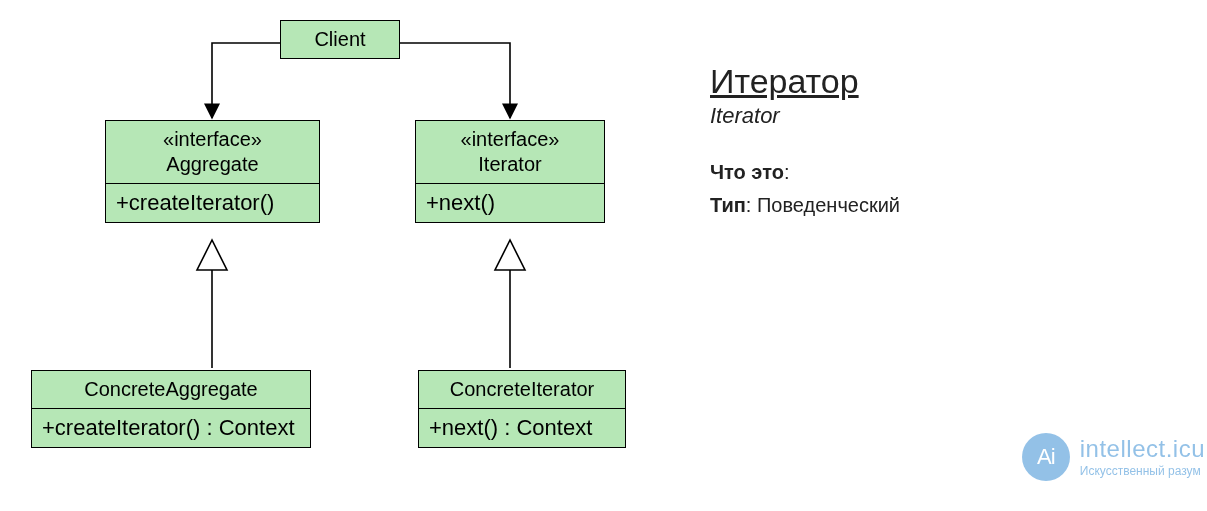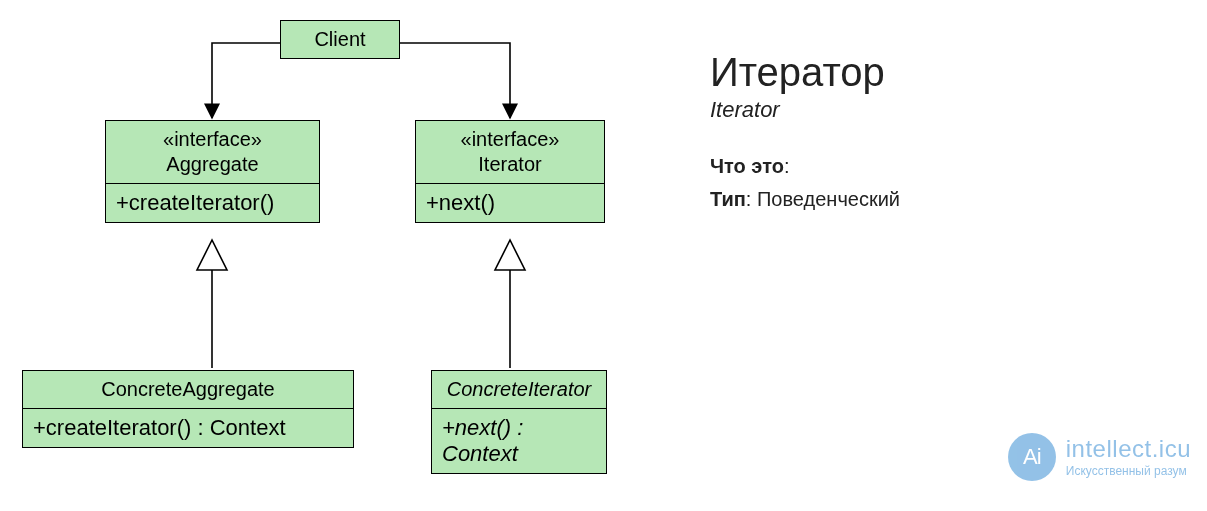--- a/index.html
+++ b/index.html
@@ -46,10 +46,11 @@
       width: 470px;
     }
     .h1 {
-      font-size: 40px;
+      font-size: 34px;
       font-weight: 400;
-      margin: 0 0 2px 0;
+      margin: 12px 0 2px 0;
       color: #222;
+      text-decoration: underline;
     }
     .h2 {
       font-size: 22px;

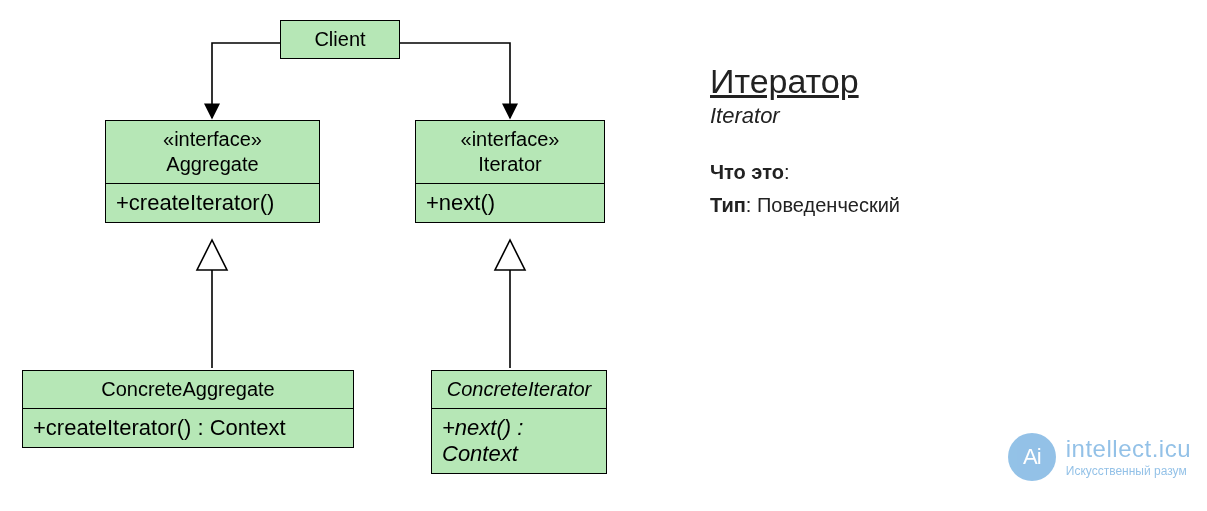--- a/index.html
+++ b/index.html
@@ -136,7 +136,7 @@
     <div class="uml-methods">+next()</div>
   </div>
 
-  <div class="uml-box" style="left:22px; top:370px; width:332px;">
+  <div class="uml-box" style="left:31px; top:370px; width:280px;">
     <div class="uml-title">ConcreteAggregate</div>
     <div class="uml-methods">+createIterator() : Context</div>
   </div>

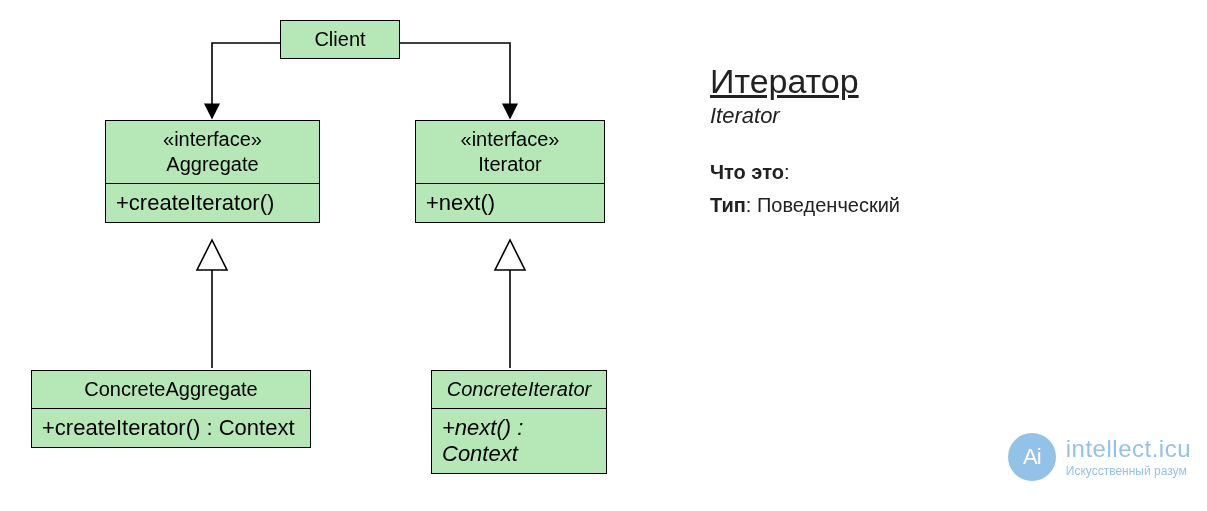--- a/index.html
+++ b/index.html
@@ -141,7 +141,7 @@
     <div class="uml-methods">+createIterator() : Context</div>
   </div>
 
-  <div class="uml-box" style="left:431px; top:370px; width:176px;font-style:italic;">
+  <div class="uml-box" style="left:418px; top:370px; width:208px;">
     <div class="uml-title">ConcreteIterator</div>
     <div class="uml-methods">+next() : Context</div>
   </div>

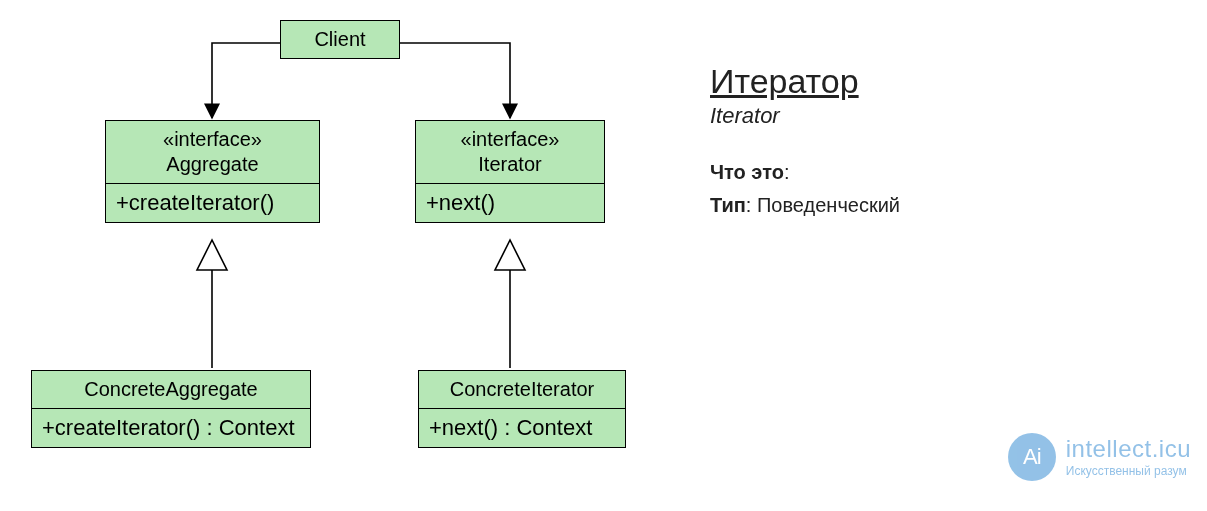--- a/index.html
+++ b/index.html
@@ -68,7 +68,7 @@
     .bold { font-weight: 700; }
     .watermark {
       position: absolute;
-      right: 16px;
+      right: 2px;
       bottom: 30px;
       display: flex;
       align-items: center;

